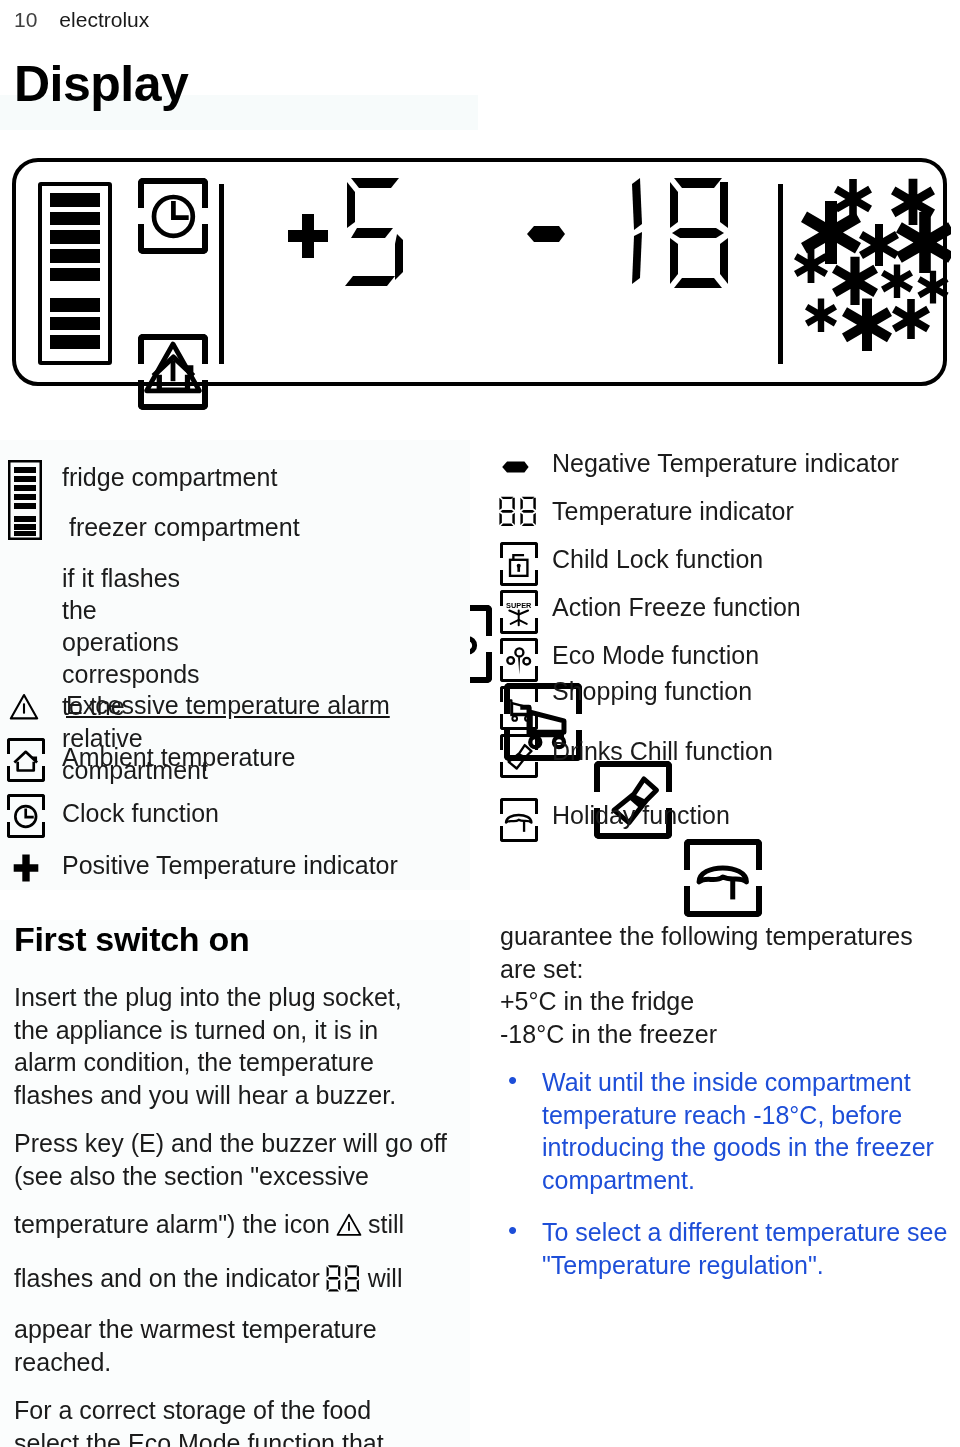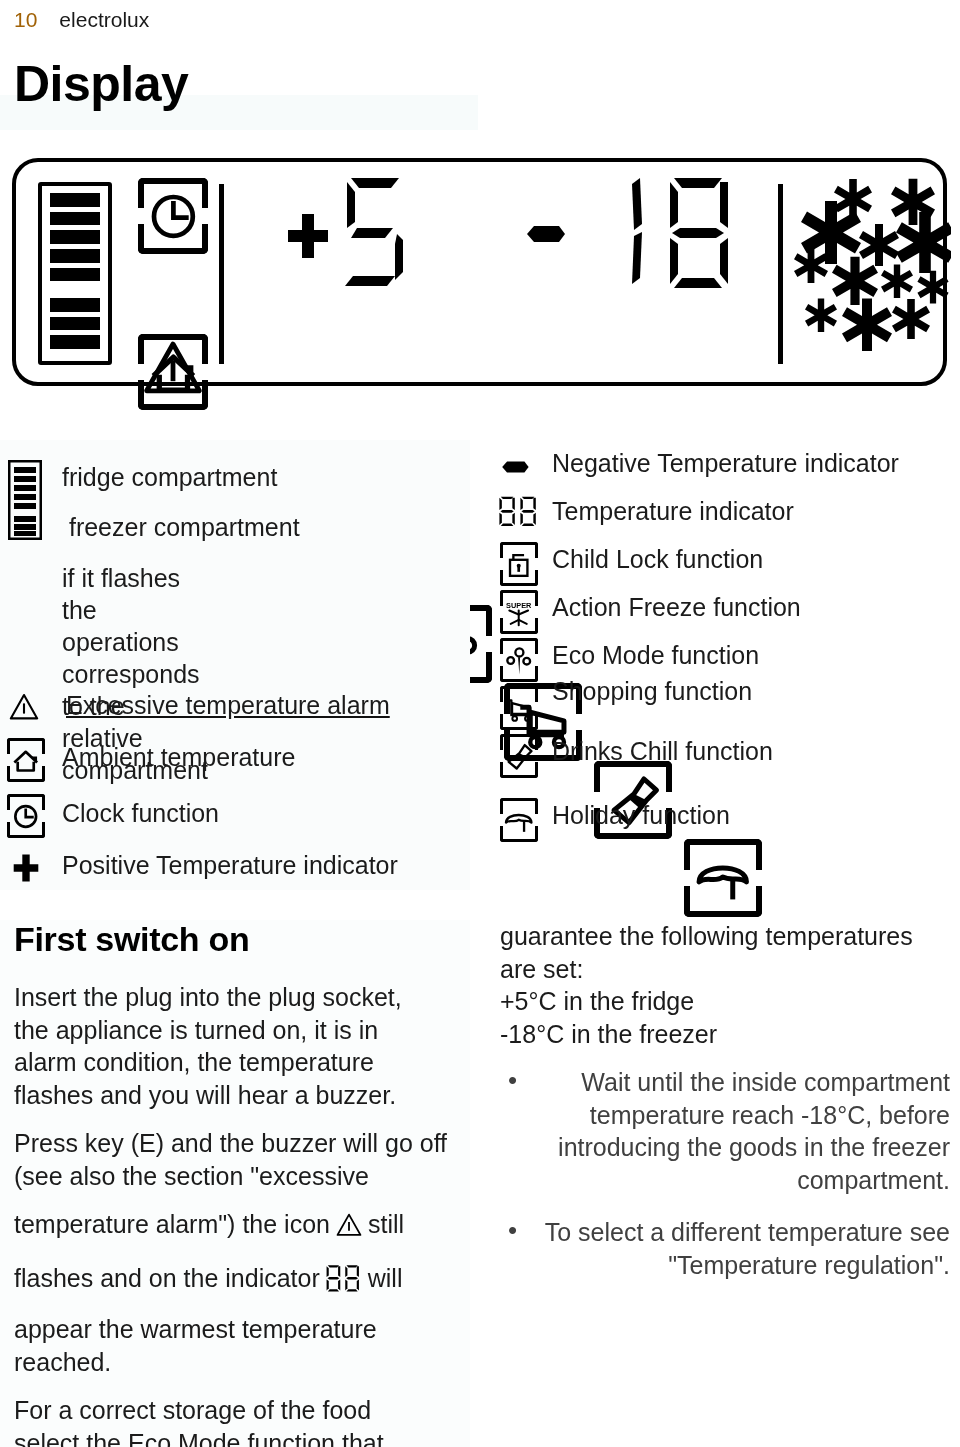--- a/index.html
+++ b/index.html
@@ -23,7 +23,7 @@
     align-items: baseline;
     gap: 22px;
   }
-  .page-num { font-size: 21px; color: #a16207; }
+  .page-num { font-size: 21px; color: #404040; }
   .brand    { font-size: 21px; color: #1a1a1a; }
 
   .section-title {

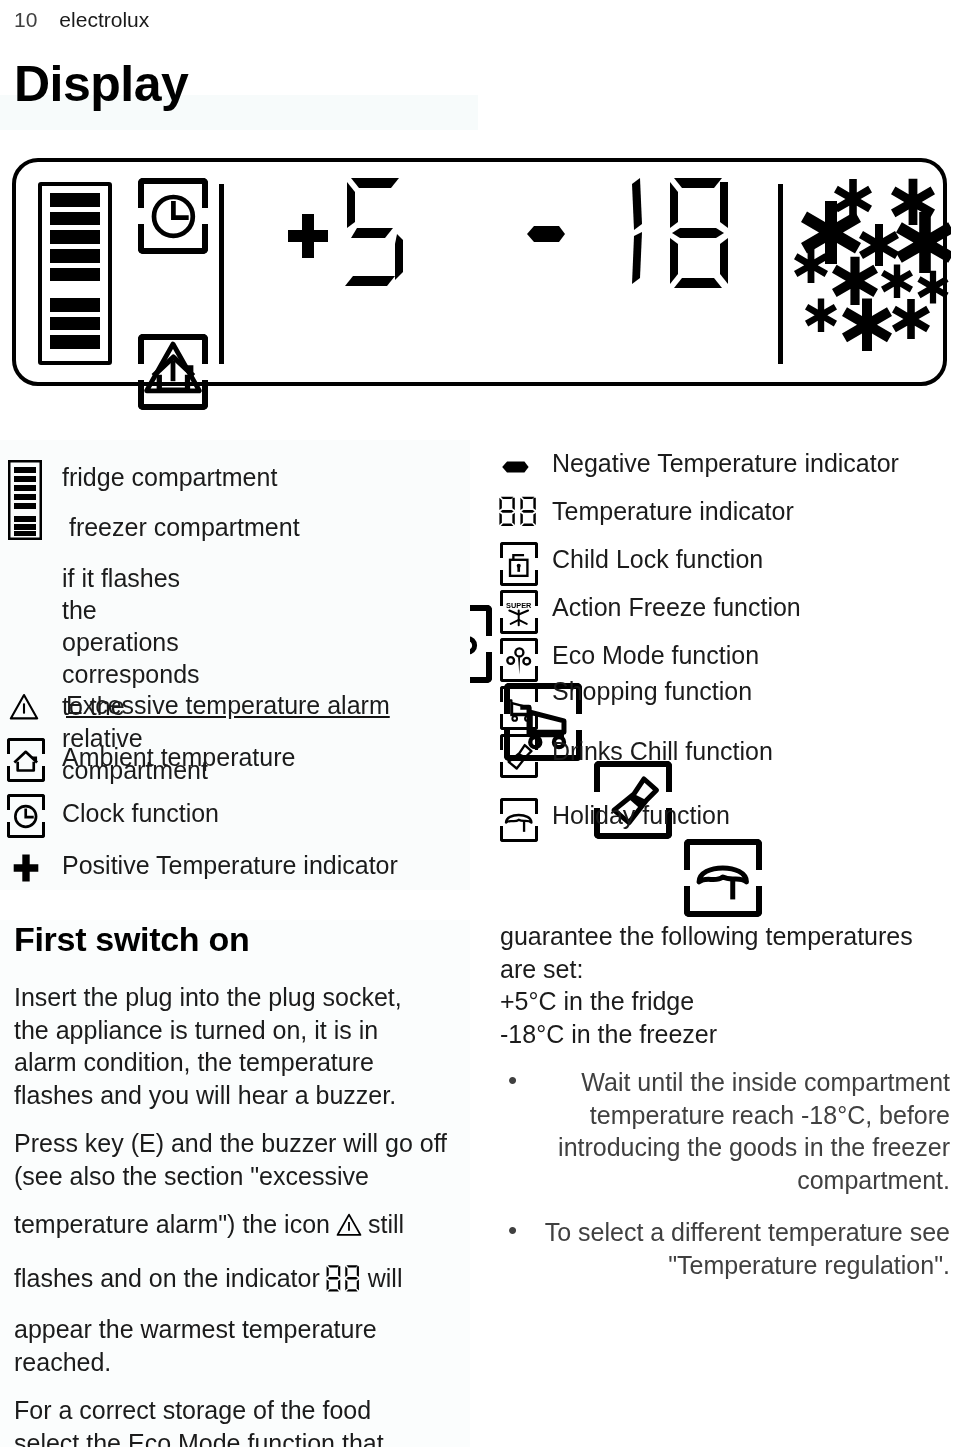--- a/index.html
+++ b/index.html
@@ -181,9 +181,8 @@
     padding-left: 42px;
     font-size: 25px;
     line-height: 1.30;
-    color: #404040;
+    color: #1d4ed8;
     margin-bottom: 20px;
-    text-align: right;
   }
   ul.bul li::before {
     content: "\2022";

